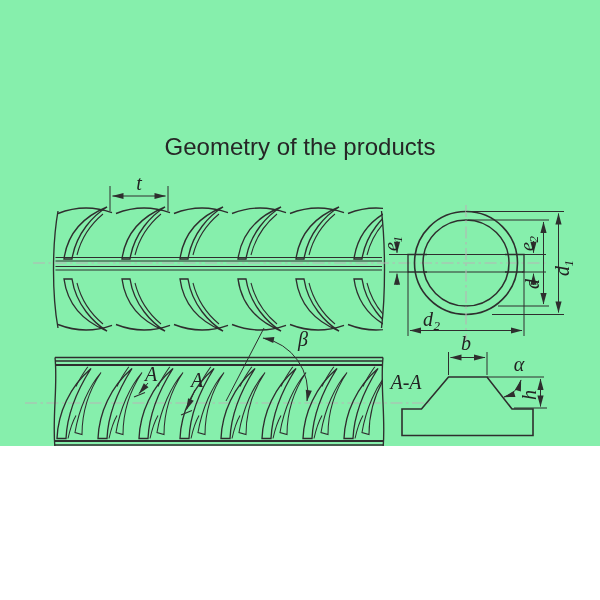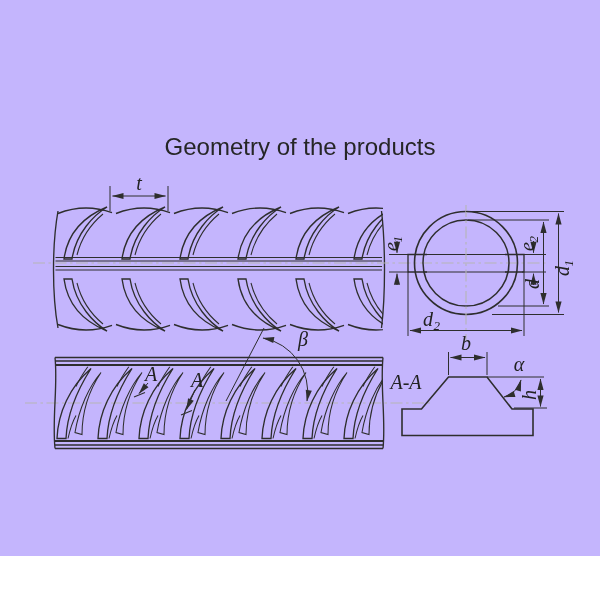--- a/index.html
+++ b/index.html
@@ -3,7 +3,7 @@
 <meta charset="utf-8">
 <style>
   html,body{margin:0;padding:0;background:#ffffff;}
-  #stage{width:600px;height:556px;position:relative;background:#c4b5fd;overflow:hidden;text-align:center;}
+  #stage{width:600px;height:446px;position:relative;background:#86efac;overflow:hidden;text-align:center;}
   svg{display:block;}
   .ln{stroke:#2e2e2e;fill:none;}
   .md{stroke-width:1.35;}

